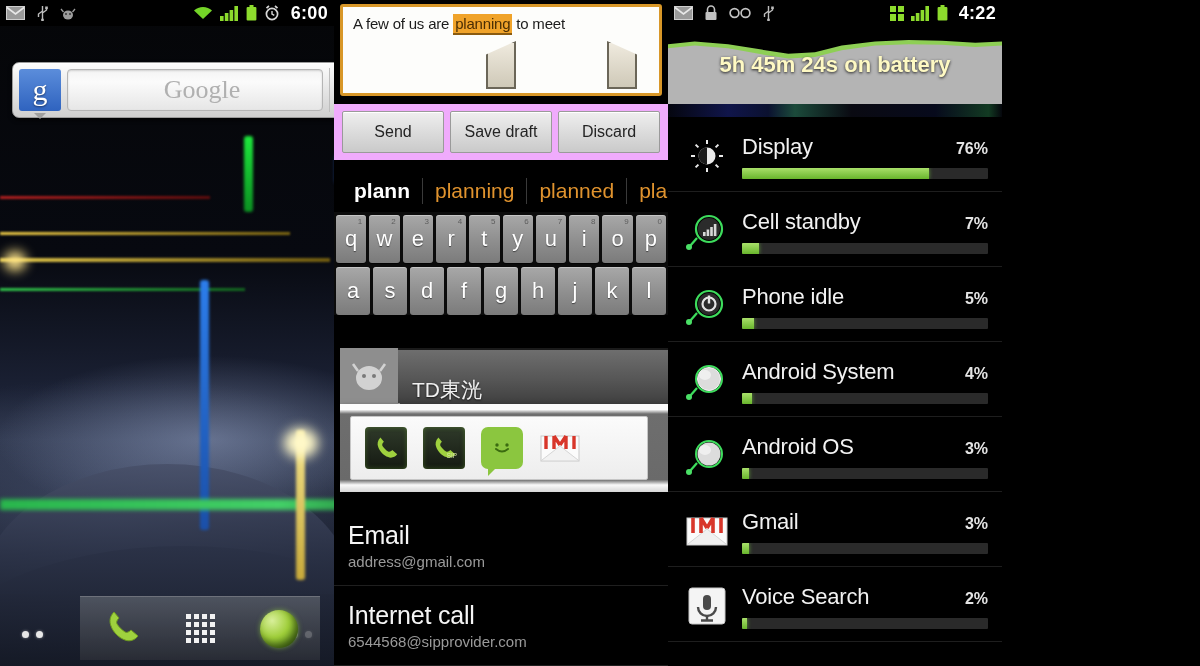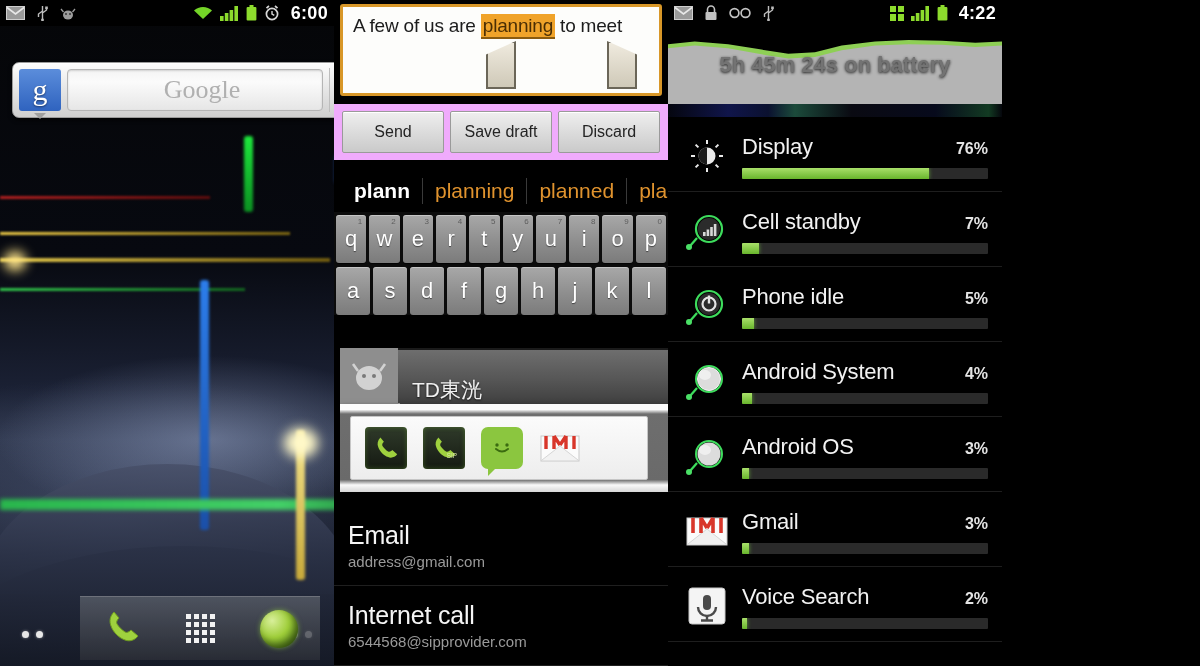--- a/index.html
+++ b/index.html
@@ -113,7 +113,7 @@
     padding: 8px 10px 0 10px; overflow: hidden;
   }
   .compose-text {
-    font-size: 19px; color: #1c1c1c; white-space: nowrap; letter-spacing: -.2px;
+    font-size: 15px; color: #1c1c1c; white-space: nowrap; letter-spacing: -.2px;
   }
   .hl {
     background: #f0a32a; color: #4a2e04; padding: 1px 2px;

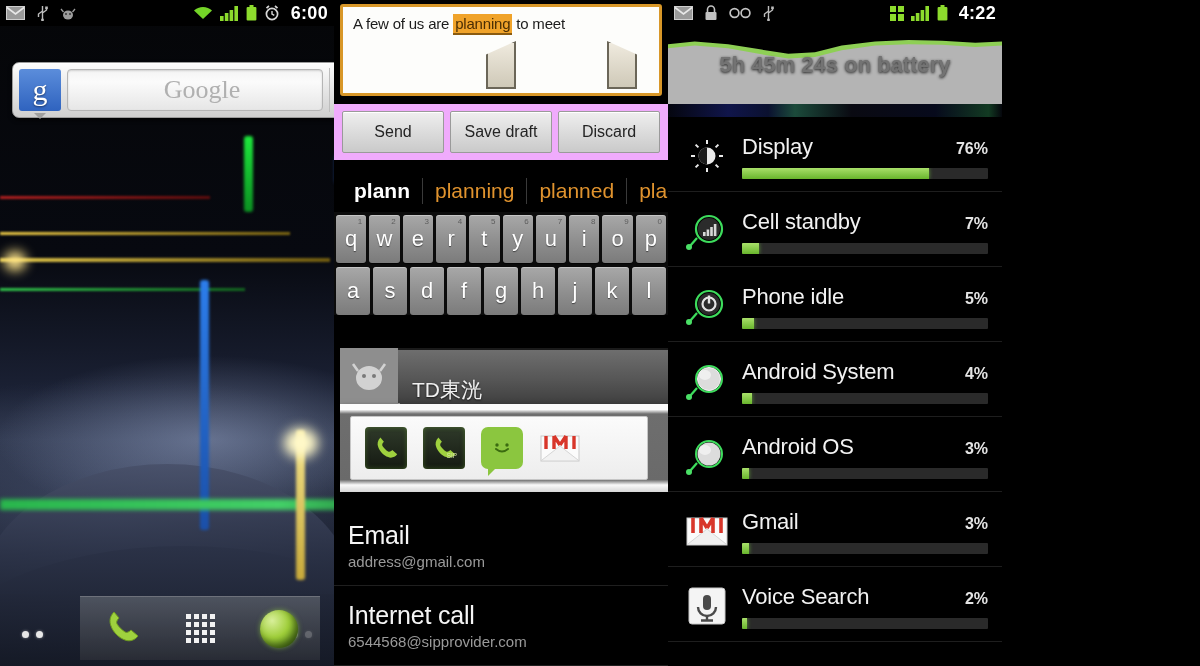--- a/index.html
+++ b/index.html
@@ -241,7 +241,7 @@
   }
   .batt-label {
     position: absolute; inset: 0; display: flex; align-items: center; justify-content: center;
-    color: #737373; font-size: 22px; font-weight: bold;
+    color: #fef9c3; font-size: 22px; font-weight: bold;
     text-shadow: 0 1px 3px rgba(0,0,0,.85); z-index: 3;
   }
   .batt-strip { height: 13px; background: linear-gradient(to right,#05060f,#10154a 18%,#0b1130 30%,#1b4a3a 38%,#0a0a12 55%,#070a1c 80%,#123a22 96%,#05060c); }

